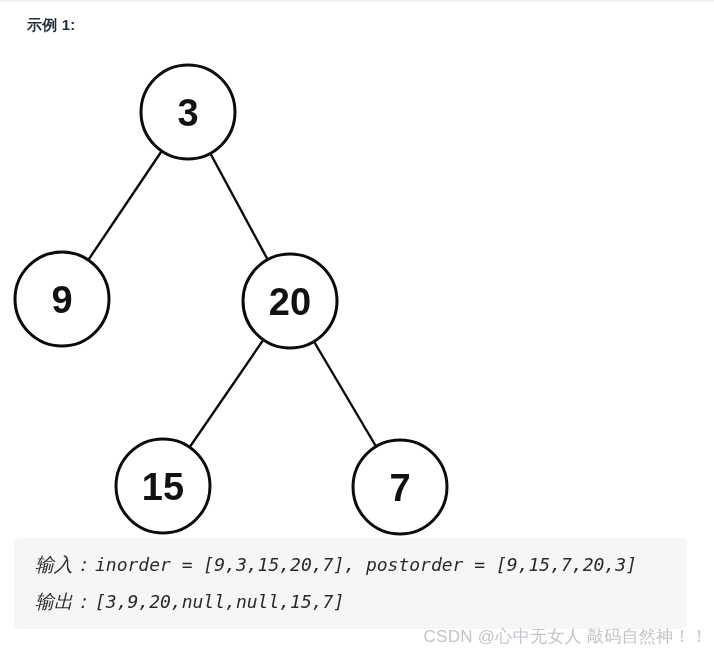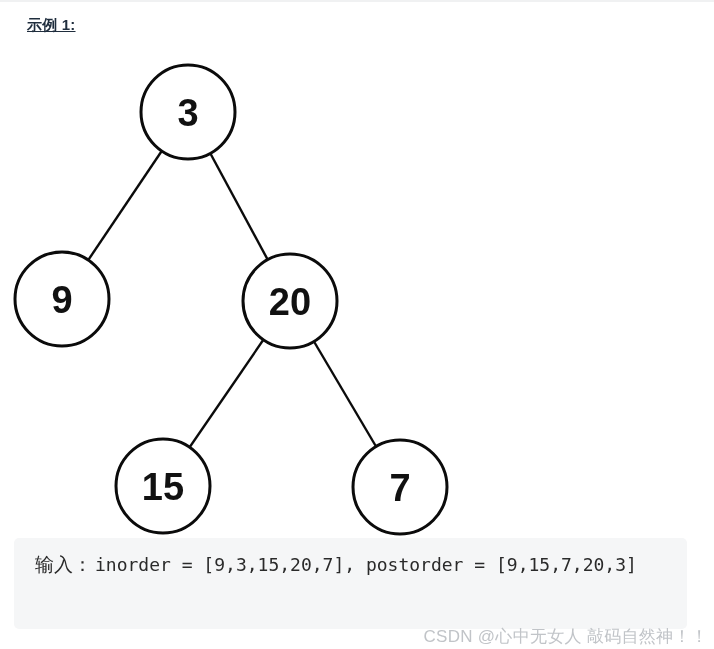--- a/index.html
+++ b/index.html
@@ -24,7 +24,6 @@
     font-weight: bold;
     color: #1f2d3d;
     letter-spacing: 0.2px;
-    text-decoration: underline;
   }
   .tree-svg {
     position: absolute;

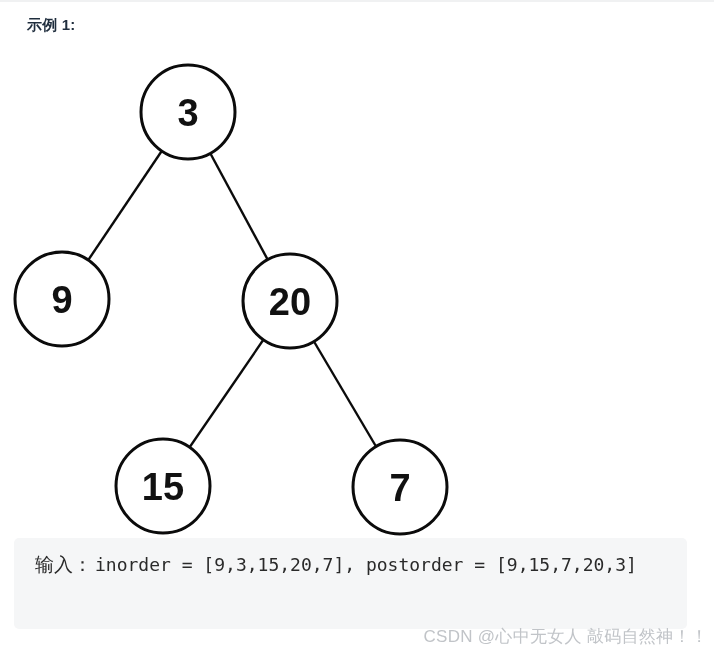--- a/index.html
+++ b/index.html
@@ -60,6 +60,7 @@
   .code-line {
     line-height: 37px;
     height: 37px;
+    font-style: italic;
   }
   .cjk-label {
     font-family: "Liberation Serif", serif;

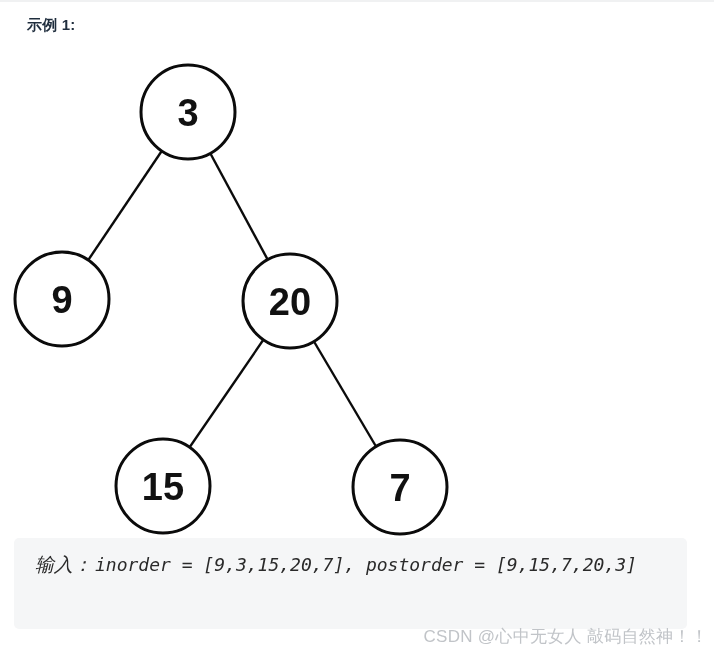--- a/index.html
+++ b/index.html
@@ -116,6 +116,7 @@
 
 <div class="code-block">
   <div class="code-line"><span class="cjk-label">输入：</span><span class="code-text">inorder = [9,3,15,20,7], postorder = [9,15,7,20,3]</span></div>
+  <div class="code-line"><span class="cjk-label">输出：</span><span class="code-text">[3,9,20,null,null,15,7]</span></div>
 </div>
 
 <div class="watermark">CSDN @心中无女人 敲码自然神！！</div>

